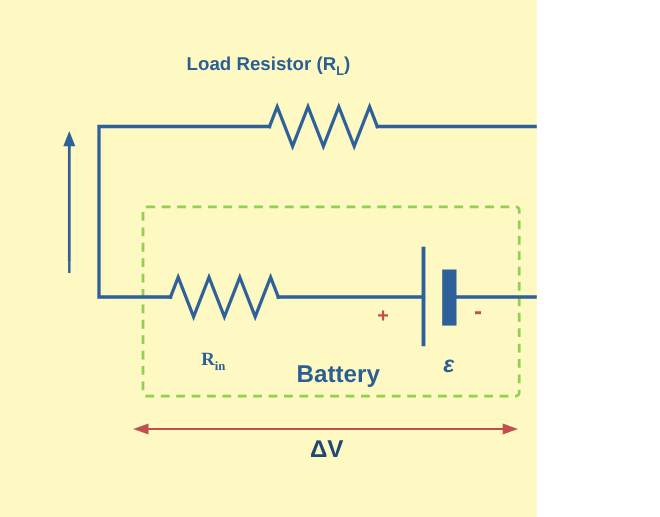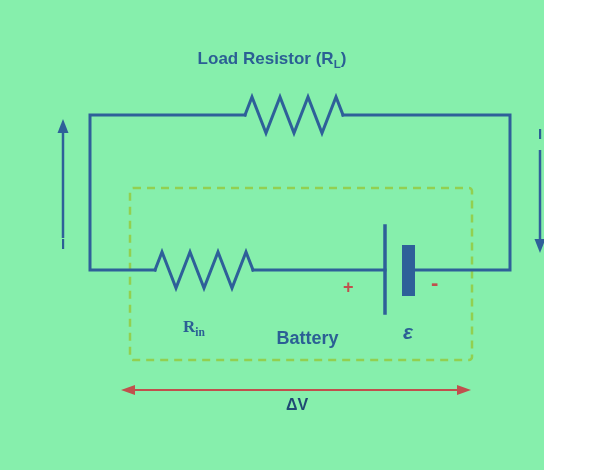--- a/index.html
+++ b/index.html
@@ -7,9 +7,9 @@
   body { font-family: "Liberation Sans", sans-serif; }
   .canvas {
     position: relative;
-    width: 544px;
+    width: 488px;
     height: 470px;
-    background: #86efac;
+    background: #fef9c3;
     overflow: hidden;
   }
   .canvas svg { position: absolute; left: 0; top: 0; }

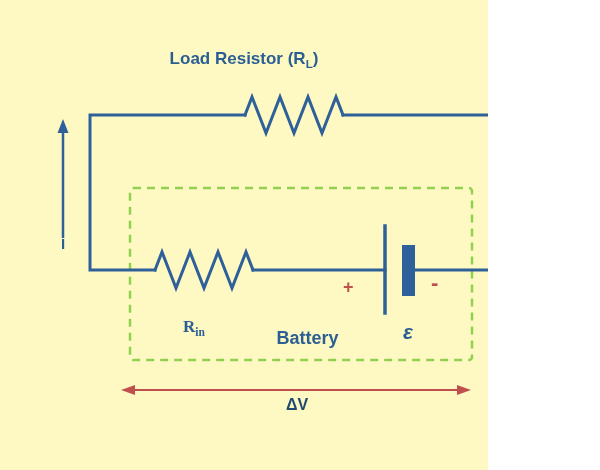--- a/index.html
+++ b/index.html
@@ -26,7 +26,7 @@
   .current-left { left: 53px; top: 236px; }
   .current-right { left: 530px; top: 126px; }
   .rin-label { font-size: 17px; left: 183px; top: 318px; font-family: Liberation Serif, serif; }
-  .battery-label { font-size: 18px; left: 250px; width: 115px; text-align: center; top: 329px; }
+  .battery-label { font-size: 22px; left: 250px; width: 115px; text-align: center; top: 329px; }
   .emf-label { font-size: 21px; left: 396px; width: 24px; text-align: center; top: 321px; font-style: italic; }
   .plus-label { font-size: 18px; color: #C0504D; left: 343px; top: 278px; }
   .minus-label { font-size: 22px; color: #C0504D; left: 431px; top: 272px; }

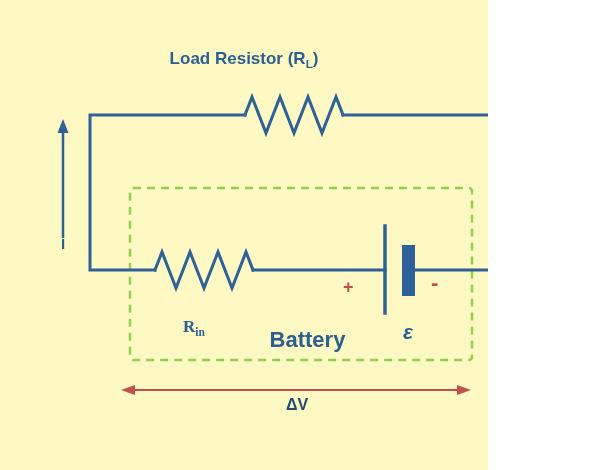--- a/index.html
+++ b/index.html
@@ -30,7 +30,7 @@
   .emf-label { font-size: 21px; left: 396px; width: 24px; text-align: center; top: 321px; font-style: italic; }
   .plus-label { font-size: 18px; color: #C0504D; left: 343px; top: 278px; }
   .minus-label { font-size: 22px; color: #C0504D; left: 431px; top: 272px; }
-  .deltav-label { font-size: 16px; color: #1F4973; left: 258px; width: 78px; text-align: center; top: 397px; }
+  .deltav-label { font-size: 22px; color: #1F4973; left: 258px; width: 78px; text-align: center; top: 397px; }
 </style>
 </head>
 <body>

